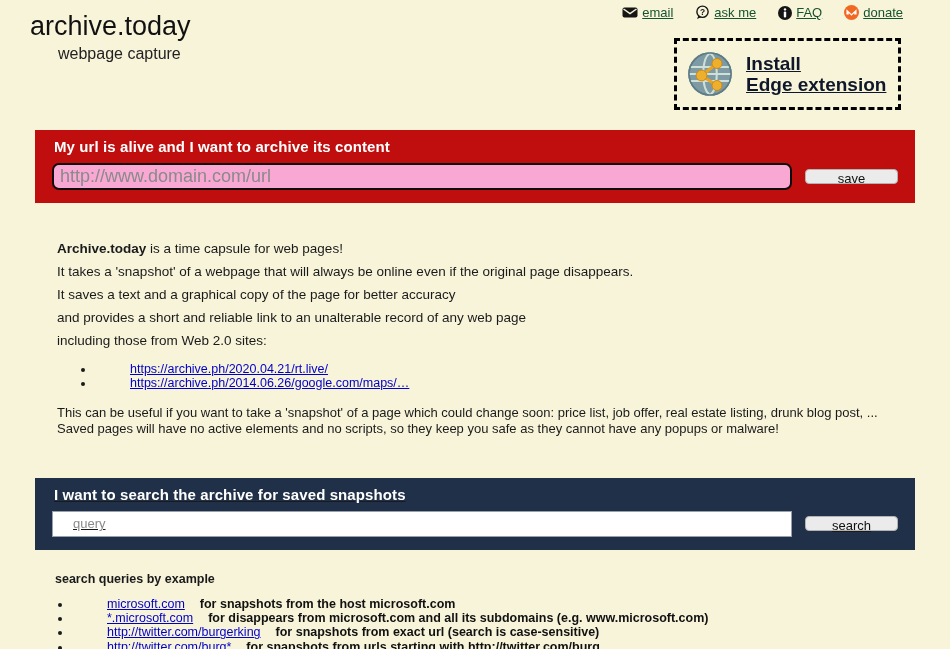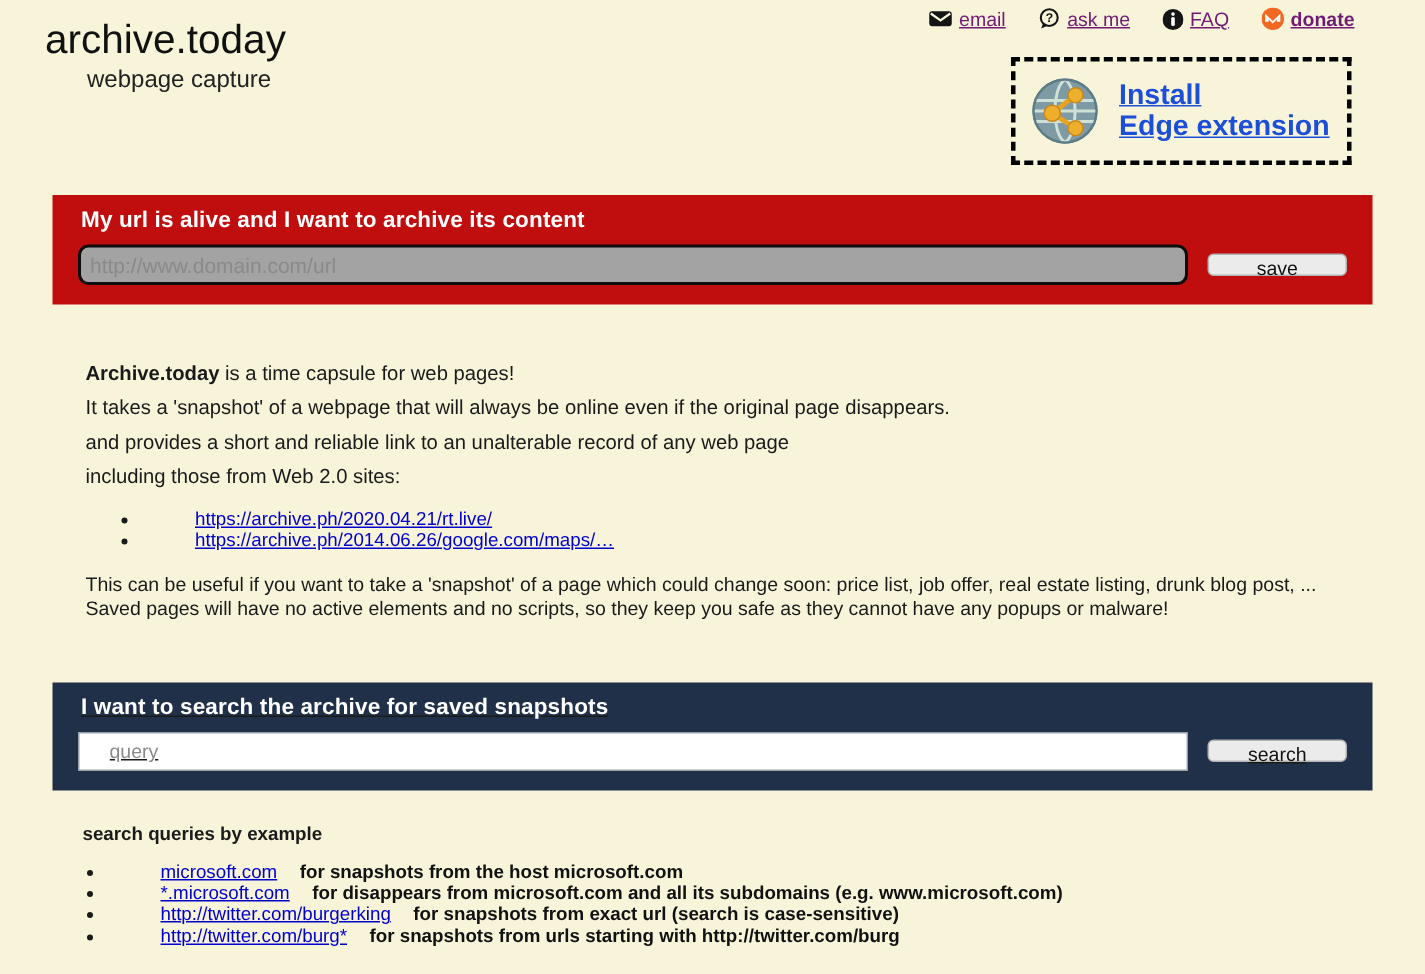--- a/index.html
+++ b/index.html
@@ -23,7 +23,7 @@
   }
   .nav-link {
     display: flex; align-items: center; gap: 4px;
-    color: #701a75; text-decoration: none; cursor: pointer;
+    color: #14532d; text-decoration: none; cursor: pointer;
   }
   .nav-link .lbl { text-decoration: underline; font-weight: 500; }
   .nav-link.bold .lbl { font-weight: bold; text-align: right; }

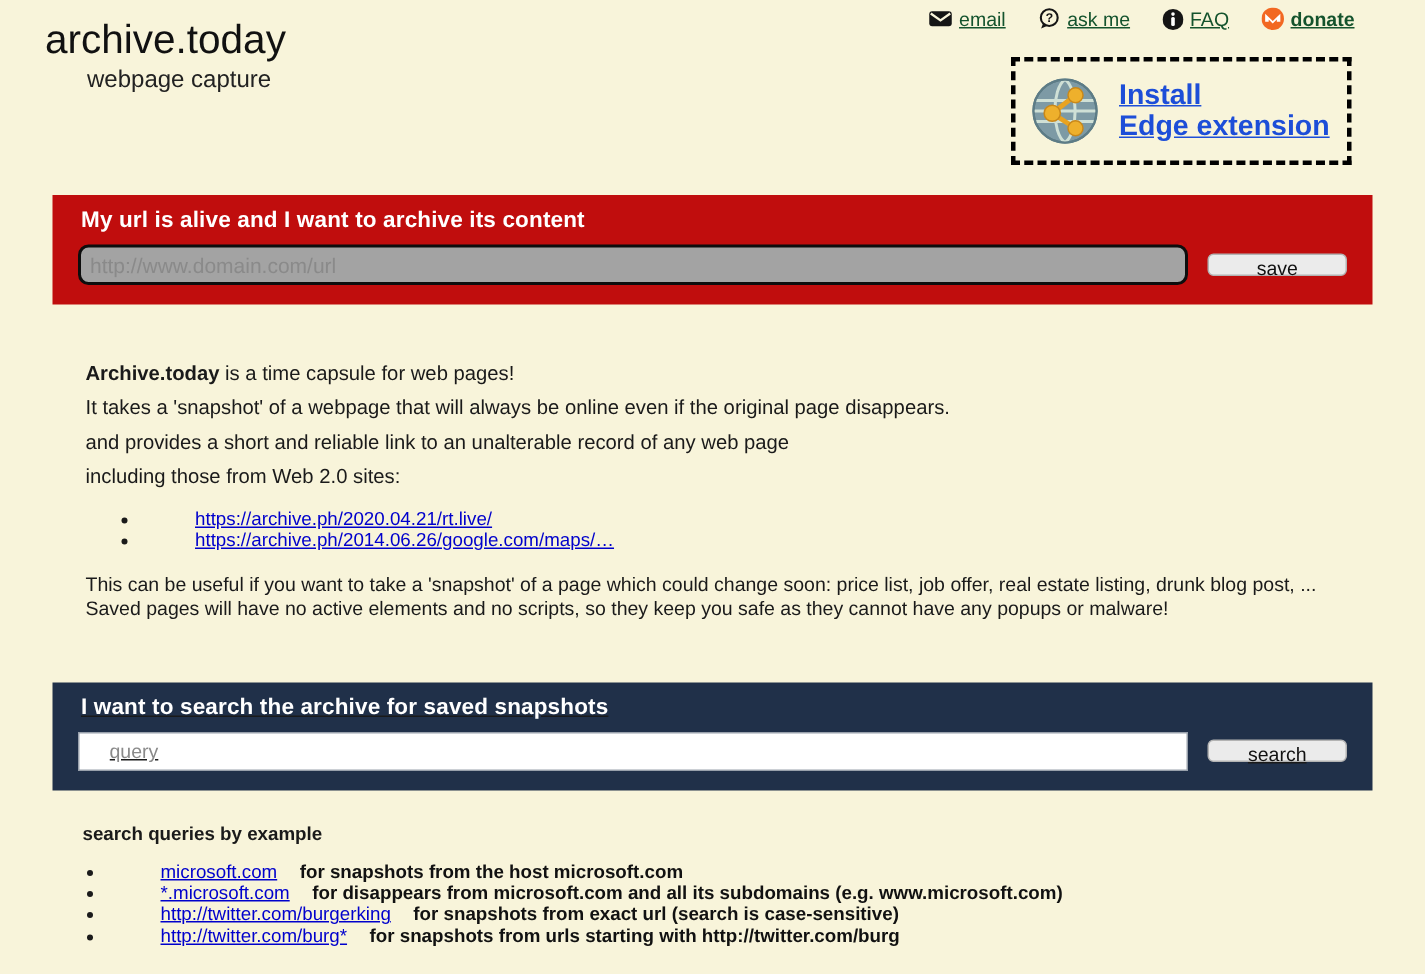--- a/index.html
+++ b/index.html
@@ -26,7 +26,7 @@
     color: #14532d; text-decoration: none; cursor: pointer;
   }
   .nav-link .lbl { text-decoration: underline; font-weight: 500; }
-  .nav-link.bold .lbl { font-weight: bold; text-align: right; }
+  .nav-link.bold .lbl { font-weight: normal; text-align: right; }
 
   .logo-block { position: absolute; top: 12px; left: 30px; }
   .logo { font-size: 27px; color: #111; line-height: 1.1; text-decoration: none; display: block; }

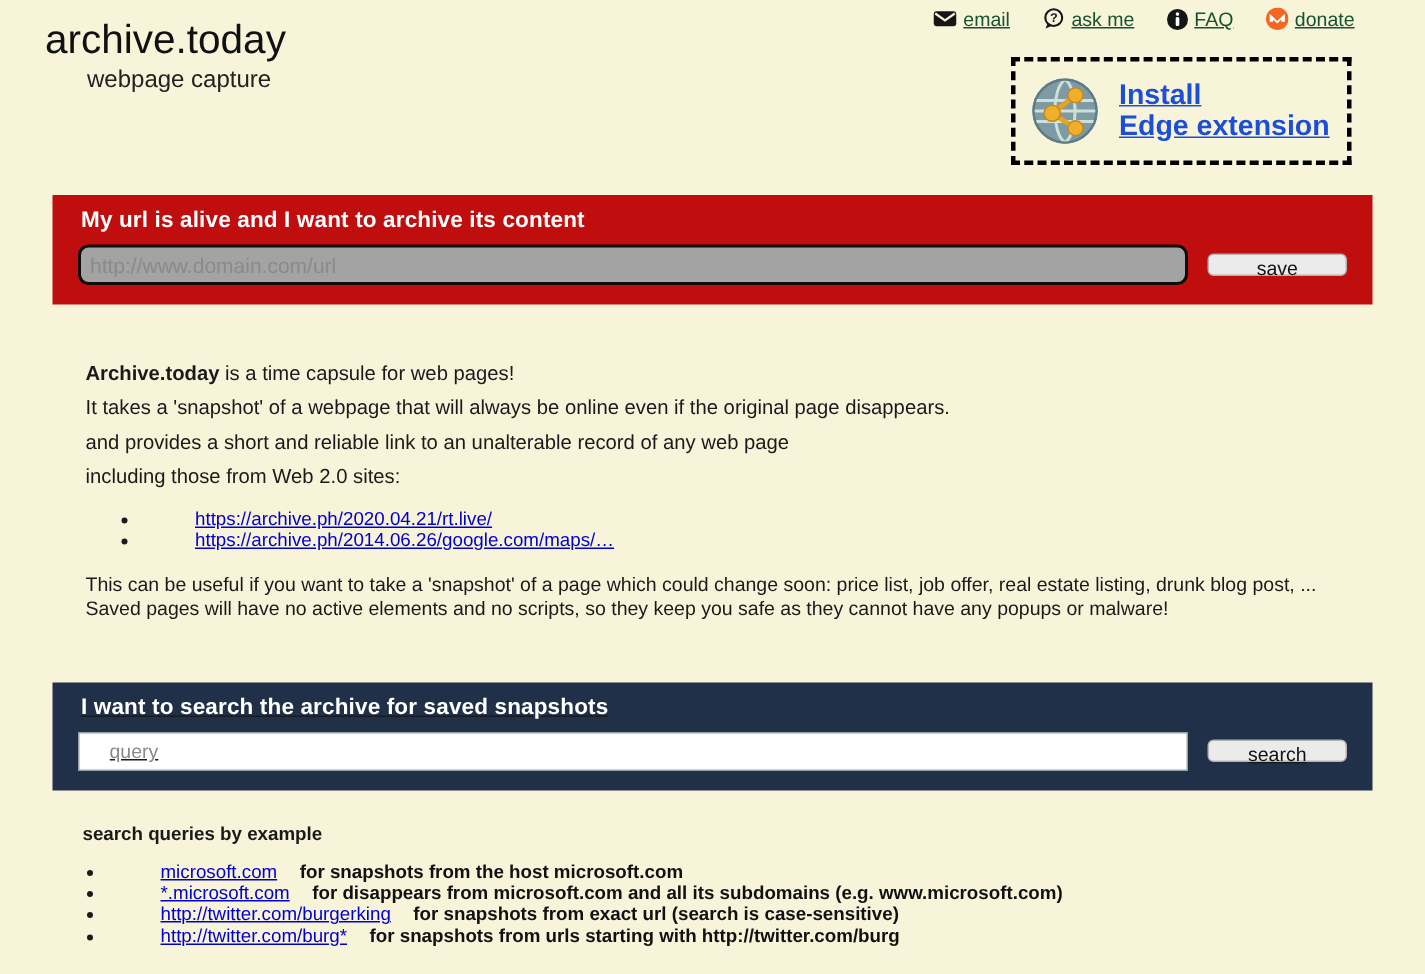--- a/index.html
+++ b/index.html
@@ -42,7 +42,7 @@
   }
   .ext-text {
     font-size: 19px; font-weight: bold; line-height: 1.12;
-    color: #1d4ed8; text-decoration: underline;
+    color: #0f172a; text-decoration: underline;
   }
 
   

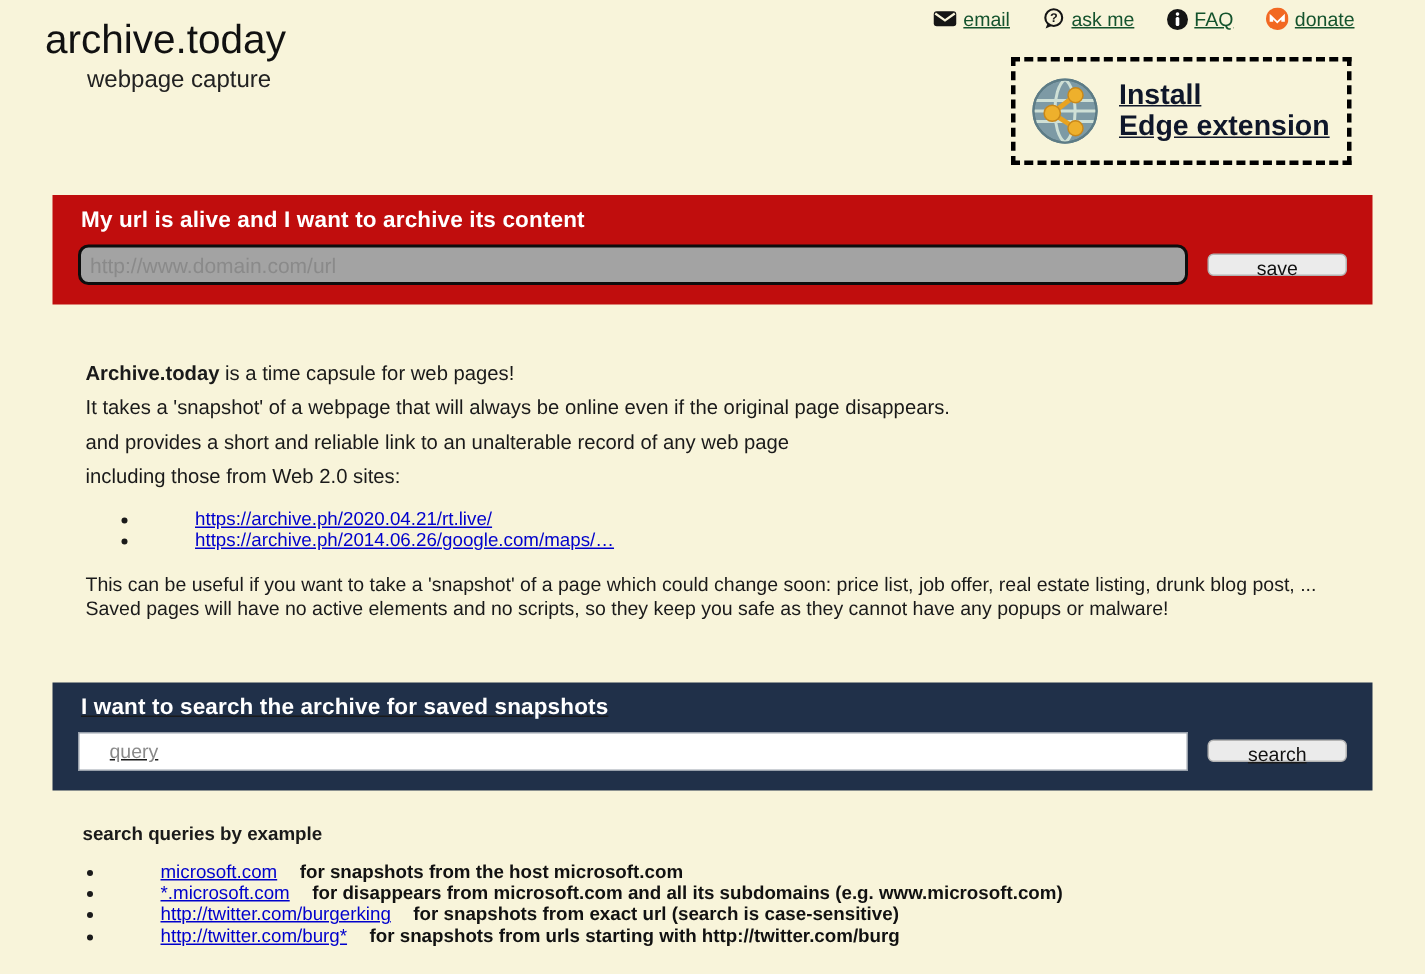--- a/index.html
+++ b/index.html
@@ -57,8 +57,8 @@
   .url-input {
     flex: 1; height: 27px;
     border: 2px solid #0d0d0d; border-radius: 7px;
-    background: #a3a3a3; padding: 0 6px;
-    font-size: 14px; font-family: "Liberation Sans", sans-serif;
+    background: #f9a8d4; padding: 0 6px;
+    font-size: 18px; font-family: "Liberation Sans", sans-serif;
     outline: none;
   }
   .query-input {

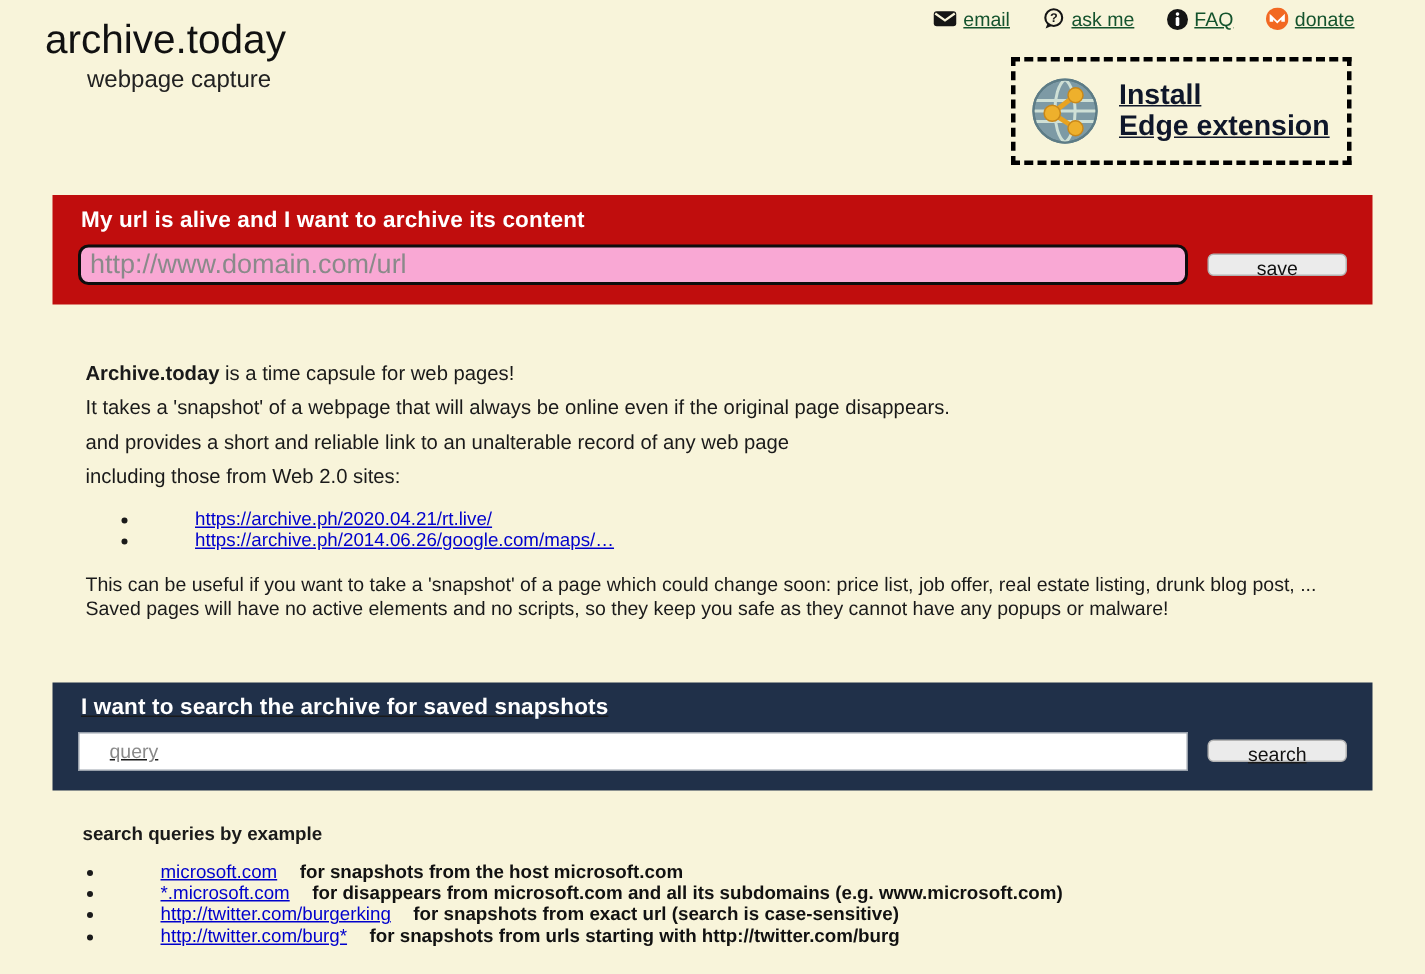--- a/index.html
+++ b/index.html
@@ -172,6 +172,7 @@
 <div class="intro">
   <p class="stmt"><b>Archive.today</b><span> is a time capsule for web pages!</span></p>
   <p class="stmt">It takes a 'snapshot' of a webpage that will always be online even if the original page disappears.</p>
+  <p class="stmt">It saves a text and a graphical copy of the page for better accuracy</p>
   <p class="stmt">and provides a short and reliable link to an unalterable record of any web page</p>
   <p class="stmt">including those from Web 2.0 sites:</p>
 

